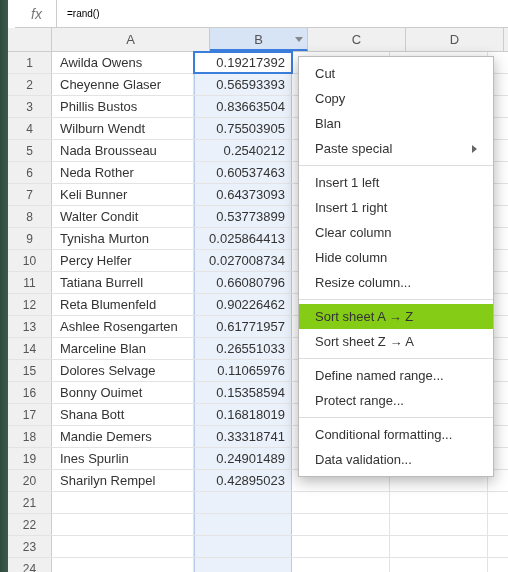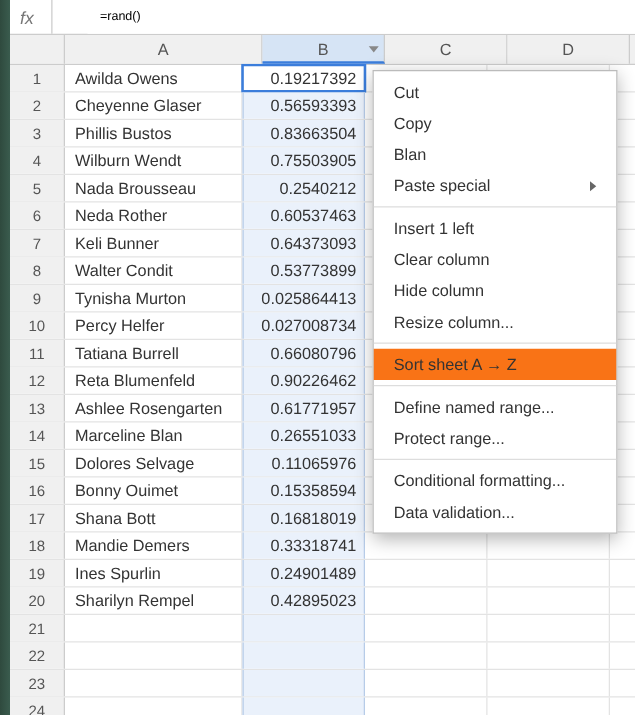--- a/index.html
+++ b/index.html
@@ -162,7 +162,7 @@
 
 <div class="left-edge"></div>
 
-<div class="formula-bar" style="margin-left:0;gap:28px;">
+<div class="formula-bar" style="margin-left:15px;">
   <div class="fx-icon">fx</div>
   <input class="formula-input" value="=rand()" style="">
 </div>

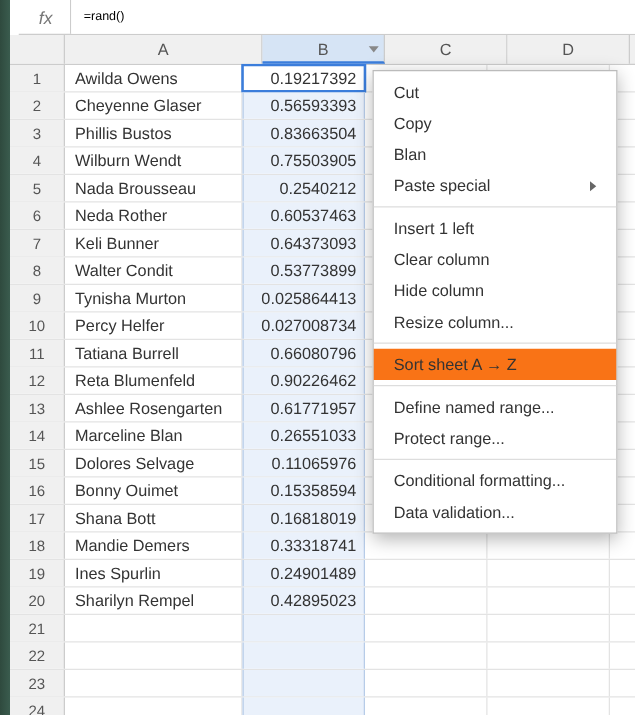--- a/index.html
+++ b/index.html
@@ -360,6 +360,7 @@
   </div>
   <div class="menu-sep"></div>
   <div class="menu-item">Insert 1 left</div>
+  <div class="menu-item">Insert 1 right</div>
   <div class="menu-item">Clear column</div>
   <div class="menu-item">Hide column</div>
   <div class="menu-item">Resize column...</div>

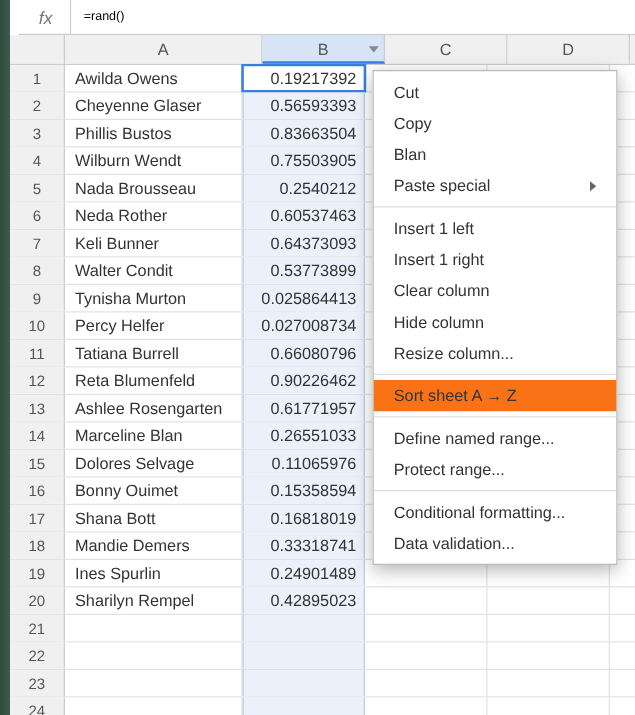--- a/index.html
+++ b/index.html
@@ -138,7 +138,7 @@
     align-items: center;
   }
   .menu-item.highlight {
-    background: #f97316;
+    background: #84cc16;
   }
   .menu-sep {
     height: 1px;

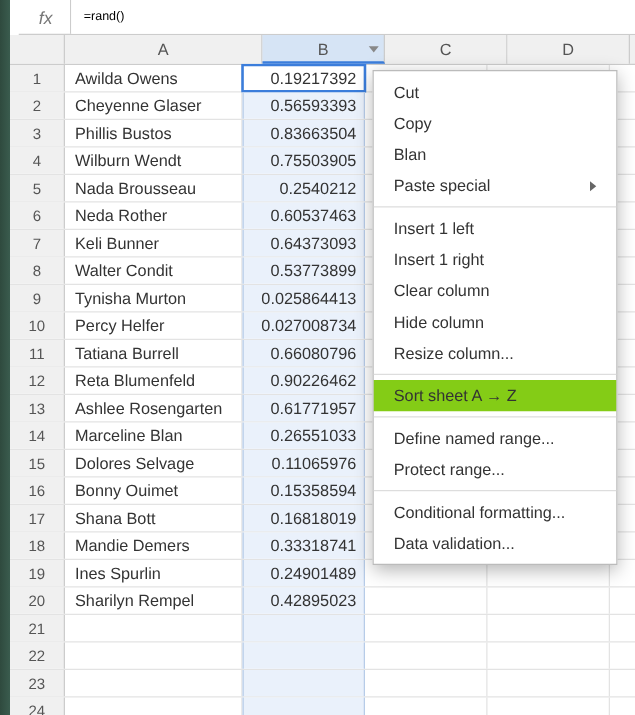--- a/index.html
+++ b/index.html
@@ -366,6 +366,7 @@
   <div class="menu-item">Resize column...</div>
   <div class="menu-sep"></div>
   <div class="menu-item highlight">Sort sheet A → Z</div>
+  <div class="menu-item">Sort sheet Z → A</div>
   <div class="menu-sep"></div>
   <div class="menu-item">Define named range...</div>
   <div class="menu-item">Protect range...</div>

